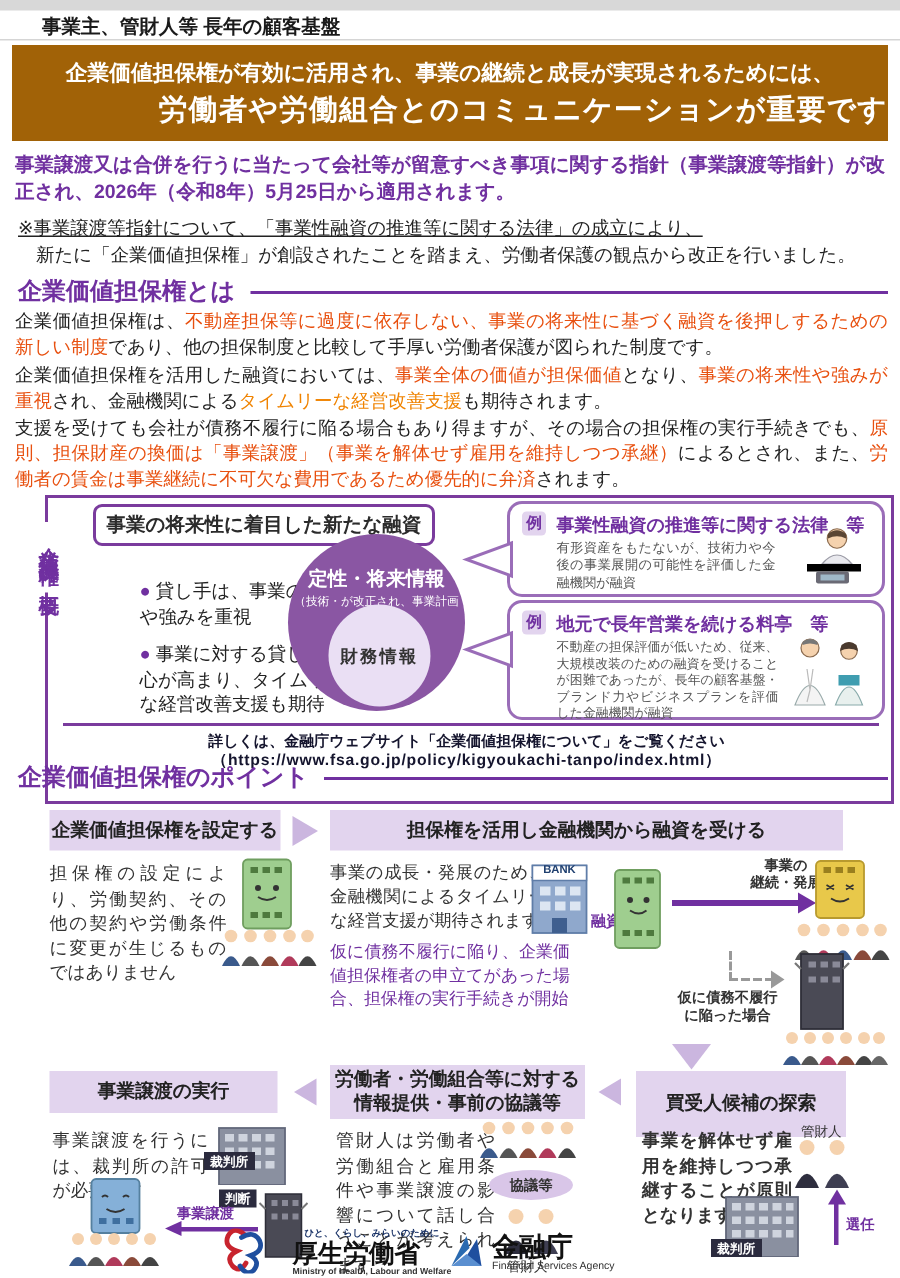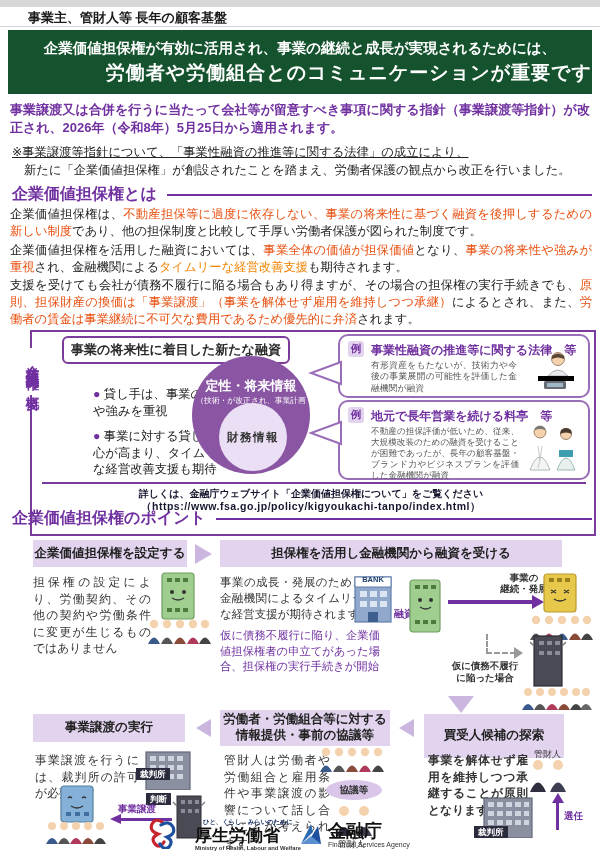--- a/index.html
+++ b/index.html
@@ -31,7 +31,7 @@
   <div class="abs" style="left:28px;top:9px;font-size:13px;font-weight:bold;color:#1a1a1a;">事業主、管財人等 長年の顧客基盤</div>
   <div class="abs" style="left:0;top:26px;width:600px;height:1px;background:#d5d5d5;"></div>
 
-  <div class="abs" style="left:8px;top:30px;width:584px;height:64px;background:#14532d;color:#fff;text-align:center;">
+  <div class="abs" style="left:8px;top:30px;width:584px;height:64px;background:#a16207;color:#fff;text-align:center;">
     <div style="font-size:14.5px;font-weight:bold;margin-top:9px;">企業価値担保権が有効に活用され、事業の継続と成長が実現されるためには、</div>
     <div style="font-size:19px;font-weight:bold;letter-spacing:1px;margin-top:2px;text-align:right;">労働者や労働組合とのコミュニケーションが重要です</div>
   </div>

